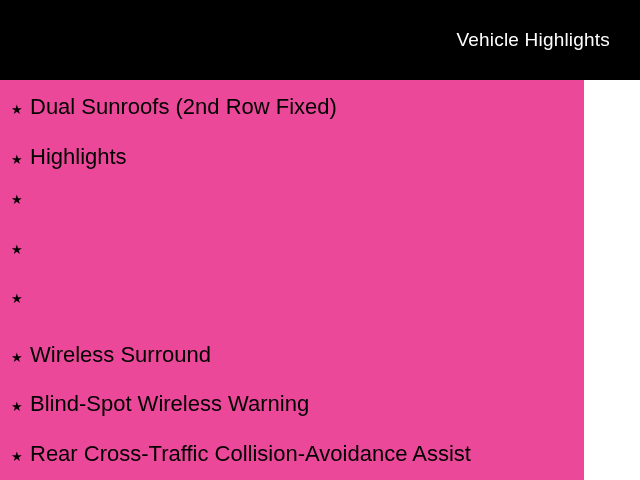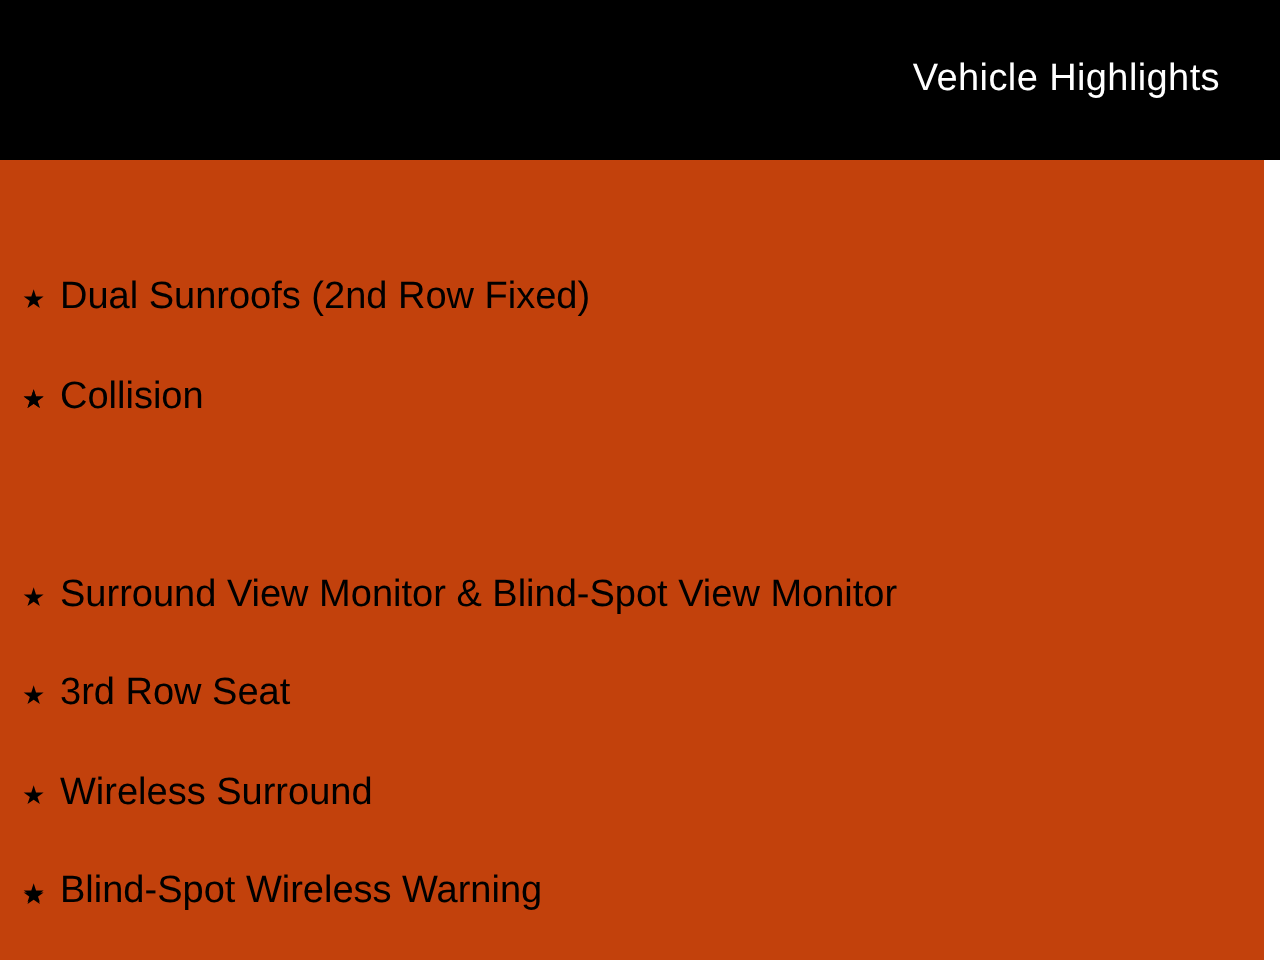--- a/index.html
+++ b/index.html
@@ -15,9 +15,9 @@
   }
   .page {
     position: relative;
-    width: 632px;
+    width: 584px;
     height: 480px;
-    background: #c2410c;
+    background: #ec4899;
     box-sizing: border-box;
   }
   .header-bar {

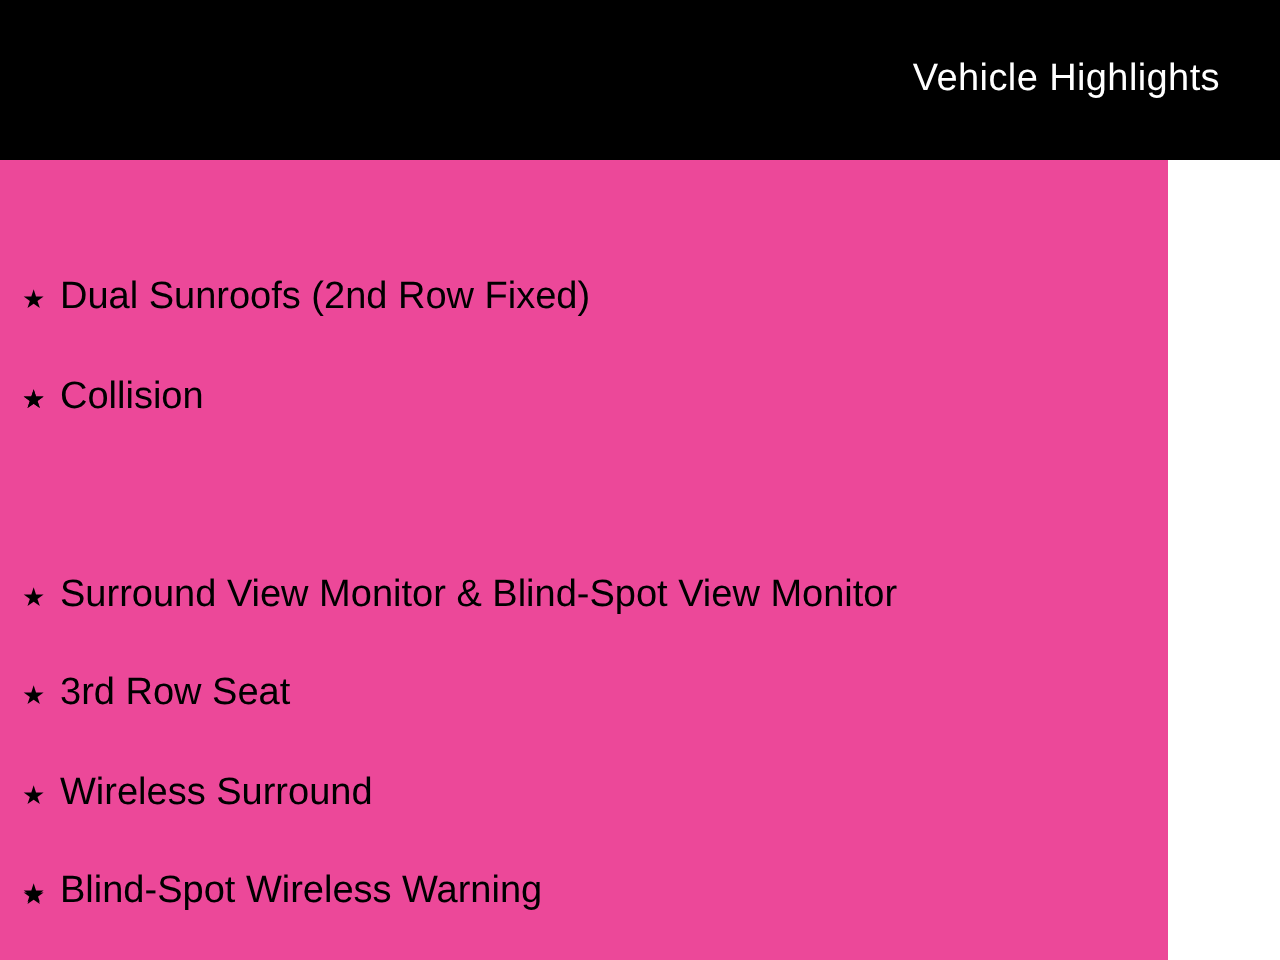--- a/index.html
+++ b/index.html
@@ -61,10 +61,9 @@
   }
   .highlight-label {
     color: #000000;
-    font-size: 19px;
+    font-size: 22px;
     font-weight: 400;
     white-space: nowrap;
-    margin-top: 44px;
   }
 </style>
 </head>

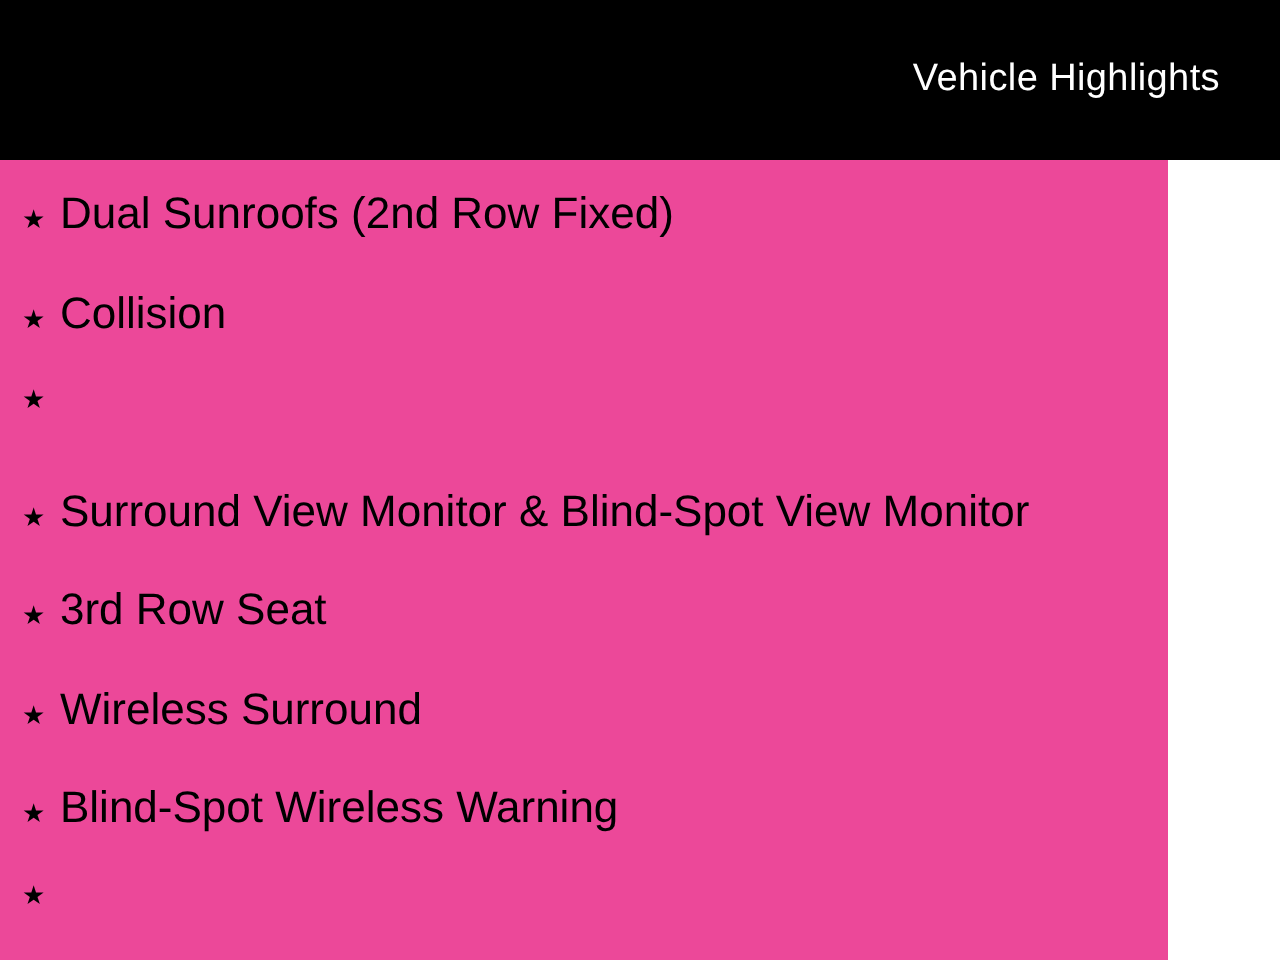--- a/index.html
+++ b/index.html
@@ -84,7 +84,7 @@
 
     <li class="highlight-item">
       <span class="bullet-icon">★</span>
-      <span class="highlight-label">Collision</span>
+      <span class="highlight-label">Highlights</span>
     </li>
 
     <li class="highlight-item">

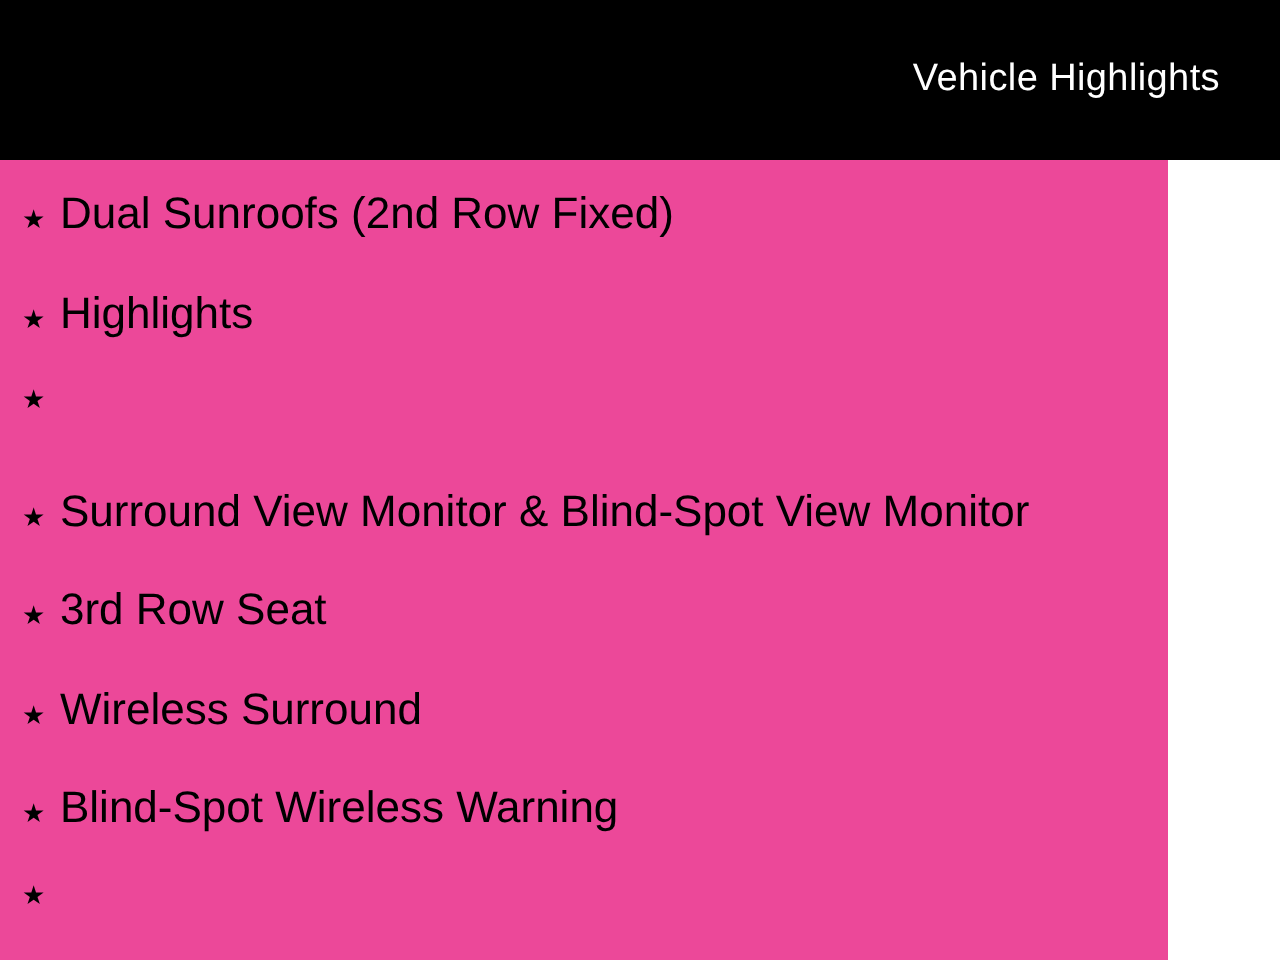--- a/index.html
+++ b/index.html
@@ -93,7 +93,6 @@
 
     <li class="highlight-item">
       <span class="bullet-icon">★</span>
-      <span class="highlight-label">Surround View Monitor &amp; Blind-Spot View Monitor</span>
     </li>
 
     <li class="highlight-item">

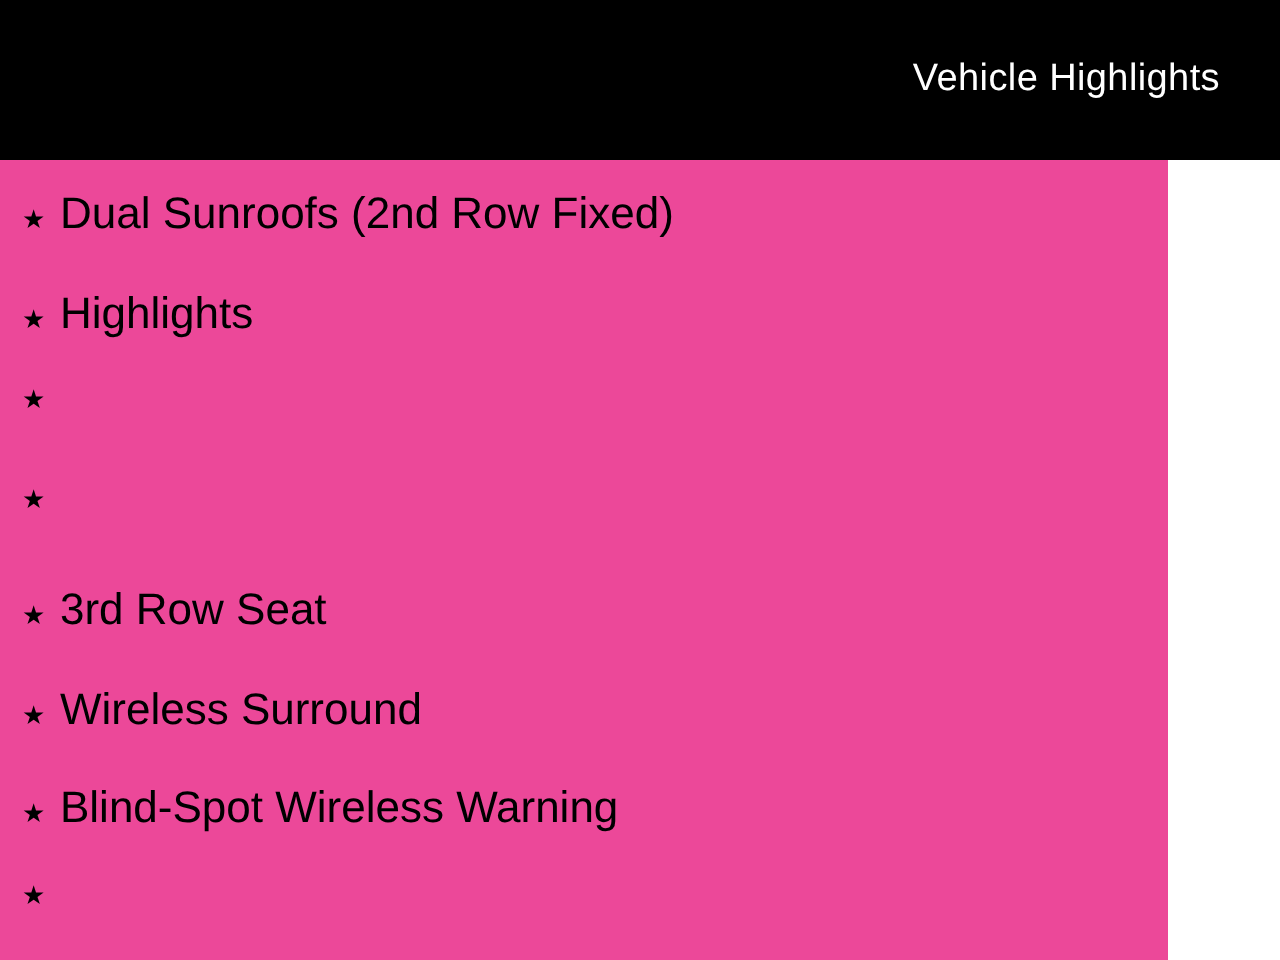--- a/index.html
+++ b/index.html
@@ -97,7 +97,6 @@
 
     <li class="highlight-item">
       <span class="bullet-icon">★</span>
-      <span class="highlight-label">3rd Row Seat</span>
     </li>
 
     <li class="highlight-item">

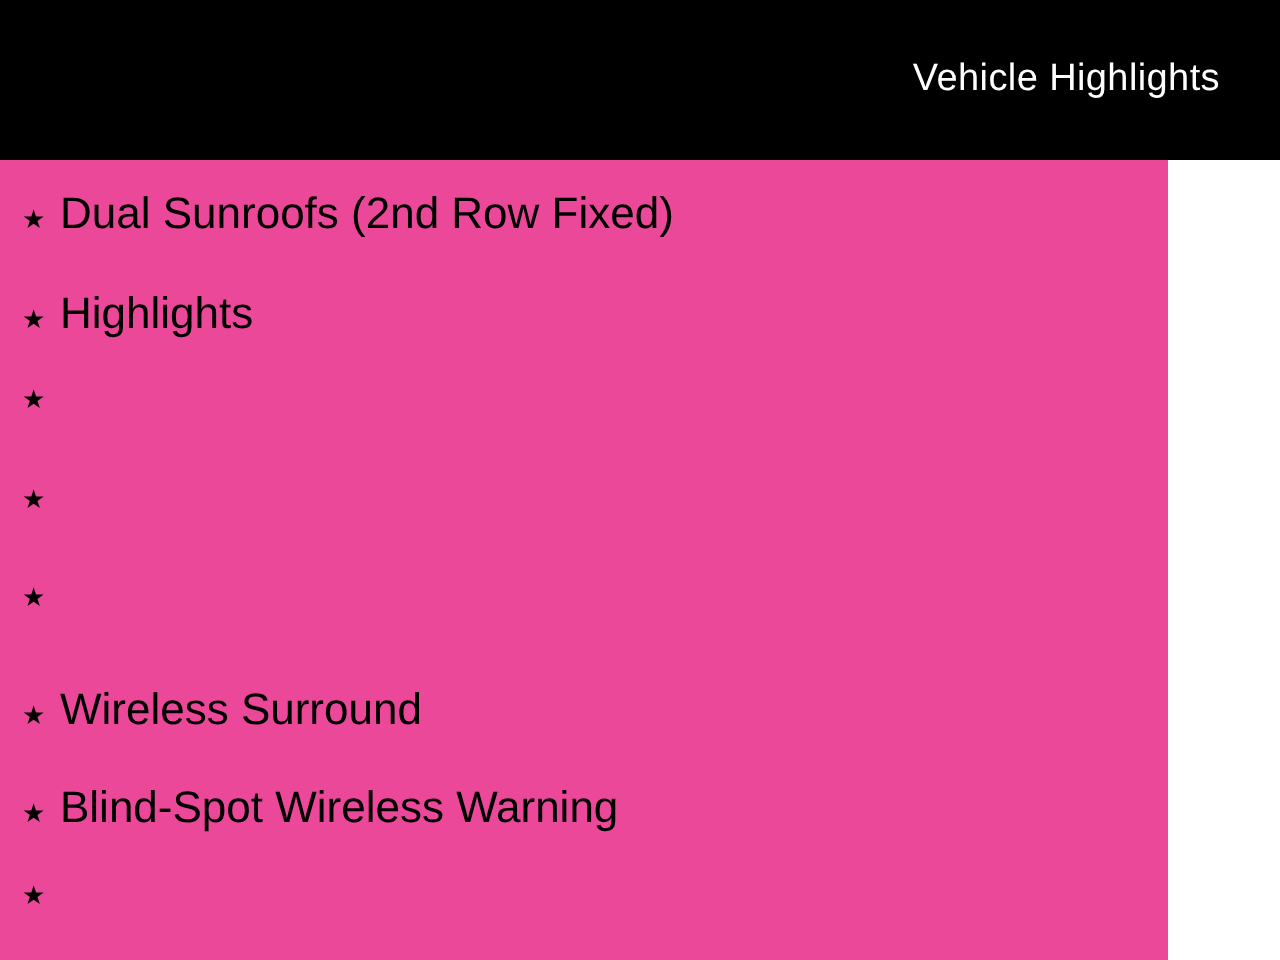--- a/index.html
+++ b/index.html
@@ -111,6 +111,7 @@
 
     <li class="highlight-item">
       <span class="bullet-icon">★</span>
+      <span class="highlight-label">Rear Cross-Traffic Collision-Avoidance Assist</span>
     </li>
 
   </ul>

